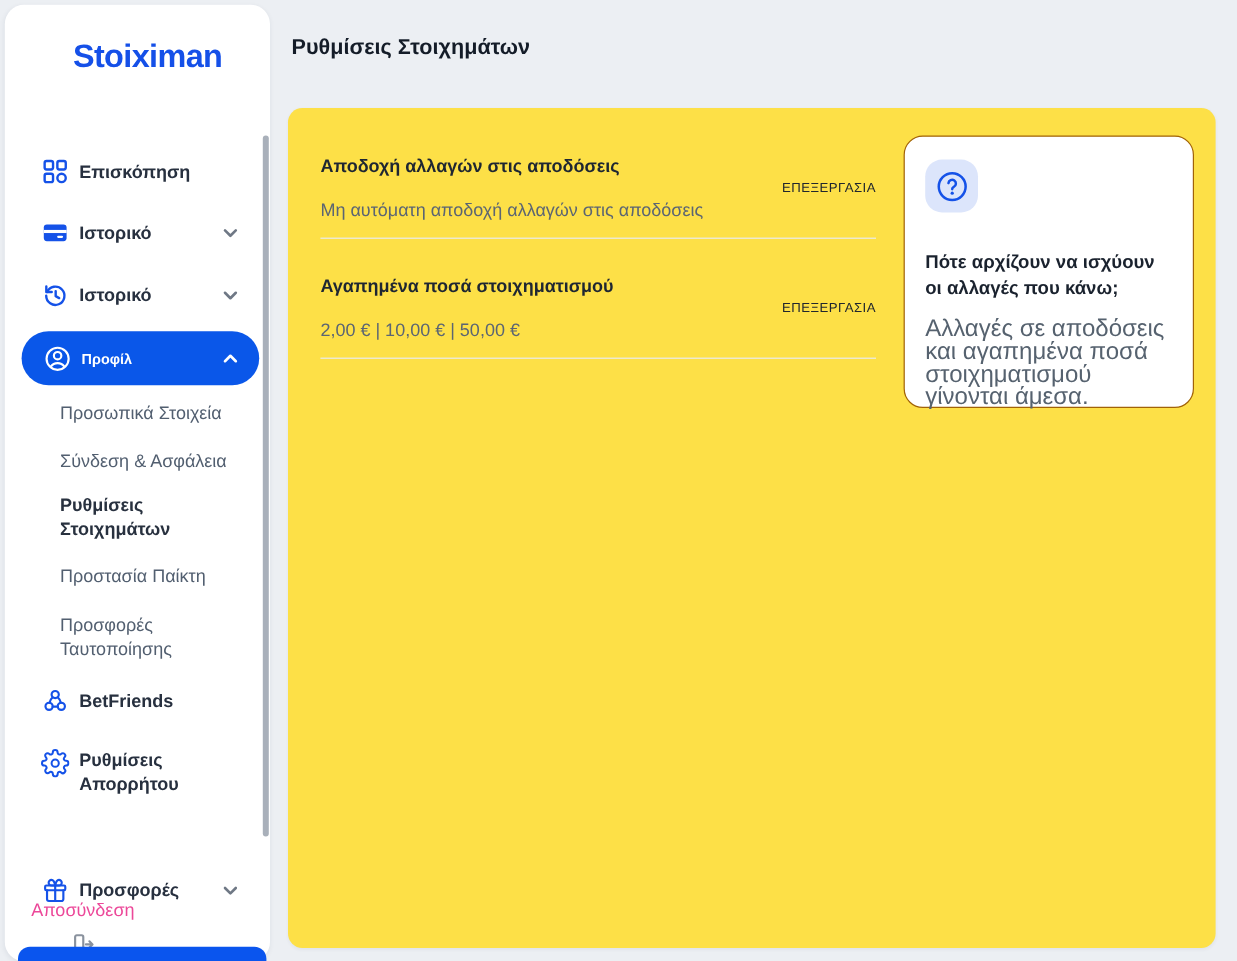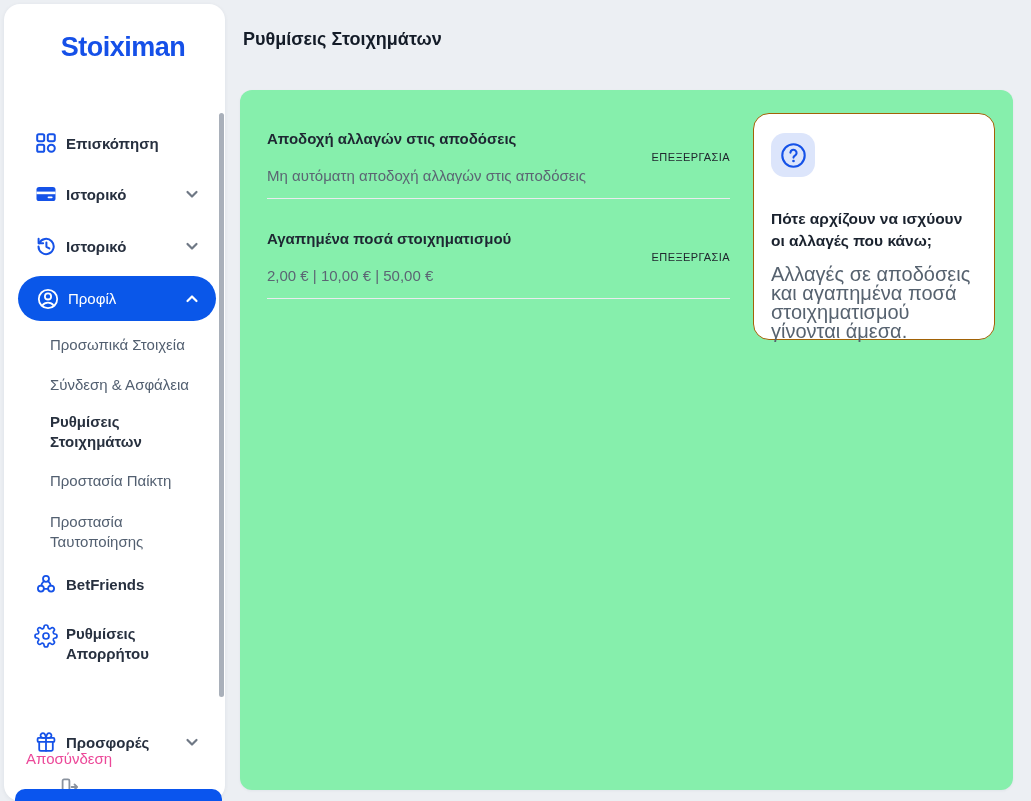--- a/index.html
+++ b/index.html
@@ -57,7 +57,7 @@
   }
   .main-card {
     position:absolute; left:240px; top:90px; width:773px; height:700px;
-    background:#86efac; border-radius:12px;
+    background:#fde047; border-radius:12px;
     box-shadow:0 1px 3px rgba(25,39,70,.05);
   }
   .settings-rows { position:absolute; left:27px; top:9px; width:463px; }

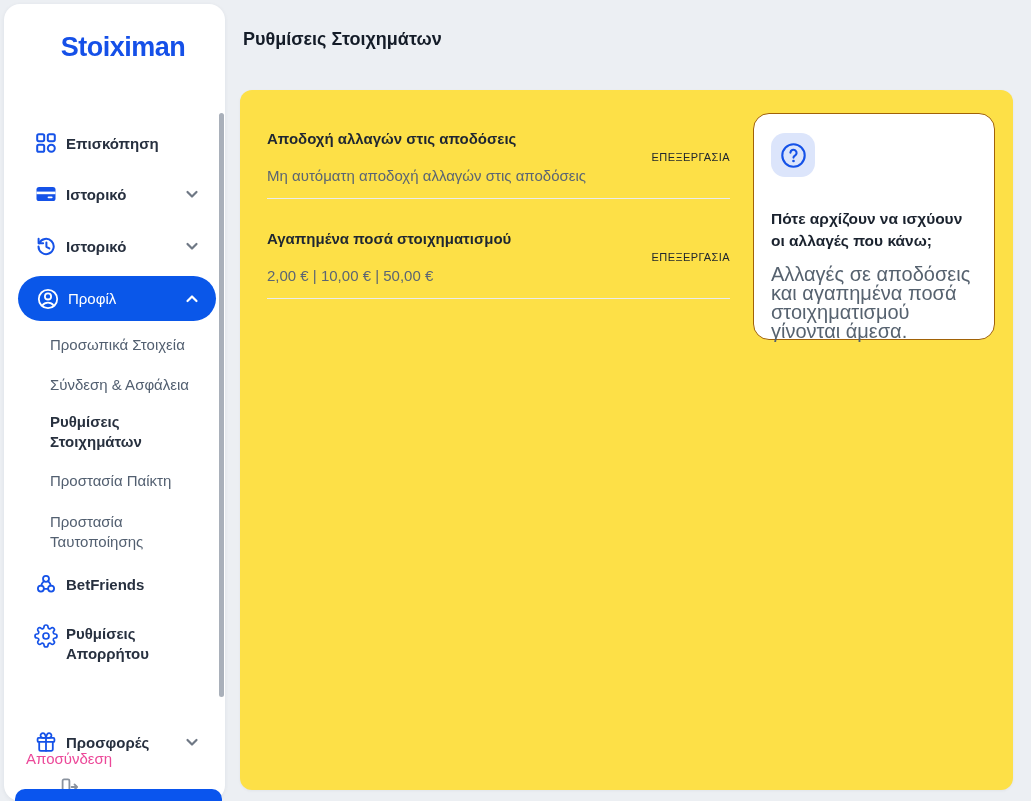--- a/index.html
+++ b/index.html
@@ -30,7 +30,7 @@
     background:#0a57e9; border-radius:22.5px; display:flex; align-items:center; cursor:pointer;
   }
   .pill .nicon { position:absolute; left:18px; width:24px; height:24px; color:#ffffff; }
-  .pill .nlabel { position:absolute; left:50px; font-size:15px; font-weight:400; color:#ffffff; }
+  .pill .nlabel { position:absolute; left:50px; font-size:12px; font-weight:700; color:#ffffff; }
   .pill .chev { position:absolute; left:166px; width:16px; height:16px; color:#ffffff; }
   .sub-item {
     position:absolute; left:46px; width:154px; font-size:15px; line-height:20px;

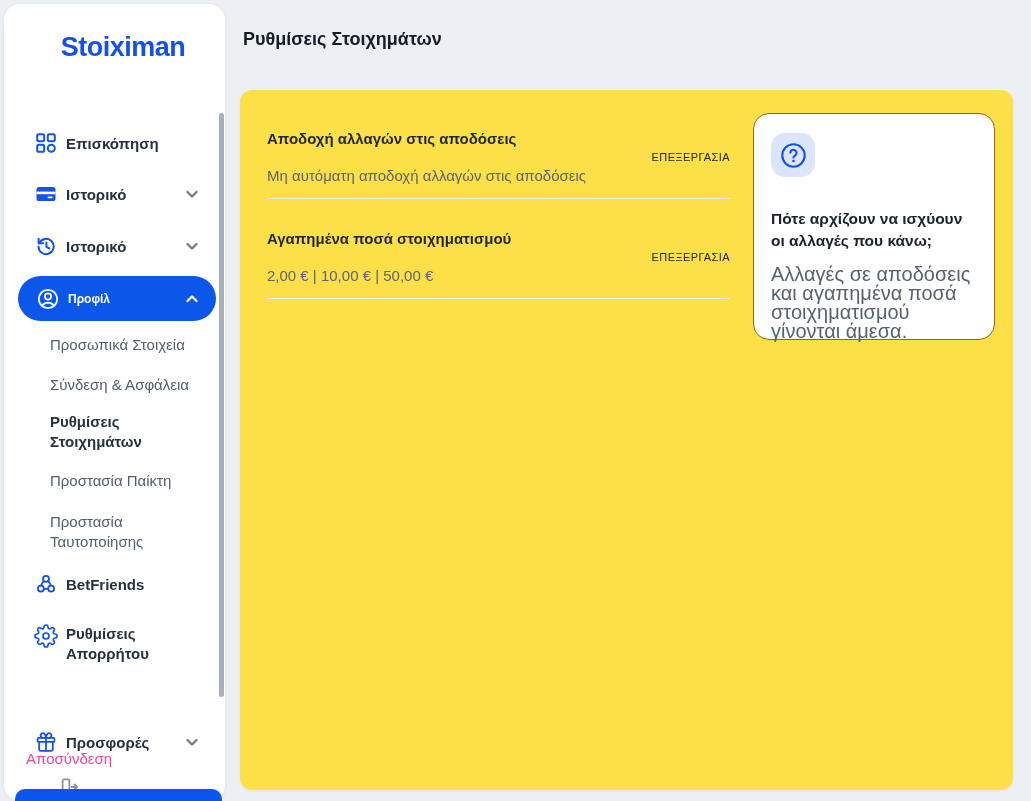--- a/index.html
+++ b/index.html
@@ -160,7 +160,7 @@
   <div class="sub-item" style="top:371px;">Σύνδεση &amp; Ασφάλεια</div>
   <div class="sub-item current" style="top:408px;">Ρυθμίσεις Στοιχημάτων</div>
   <div class="sub-item" style="top:467px;">Προστασία Παίκτη</div>
-  <div class="sub-item" style="top:508px;">Προστασία Ταυτοποίησης</div>
+  <div class="sub-item" style="top:508px;">Προσφορές Ταυτοποίησης</div>
 
   <div class="nav-item" style="top:566px;">
     <span class="nicon">

